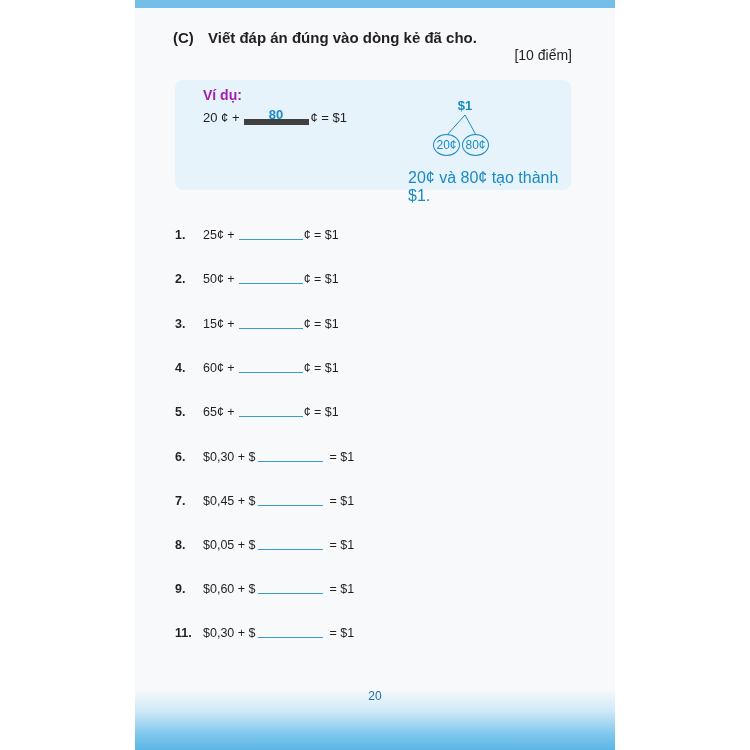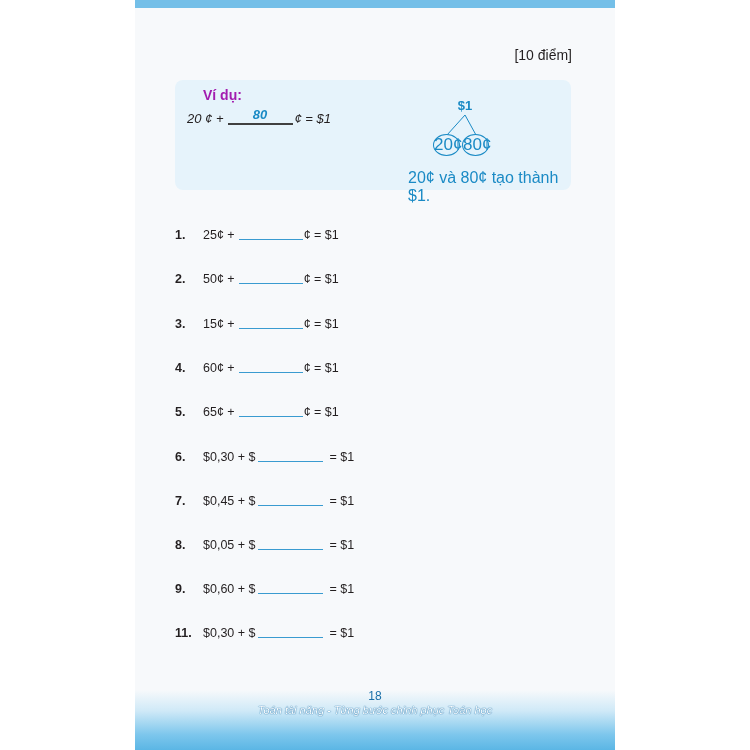--- a/index.html
+++ b/index.html
@@ -94,6 +94,10 @@
 <div class="page">
   <div class="top-band"></div>
 
+  <div class="section-title">
+    <span class="label">(C)</span>
+    <span>Viết đáp án đúng vào dòng kẻ đã cho.</span>
+  </div>
   <div class="points">[10 điểm]</div>
 
   <div class="example-box">

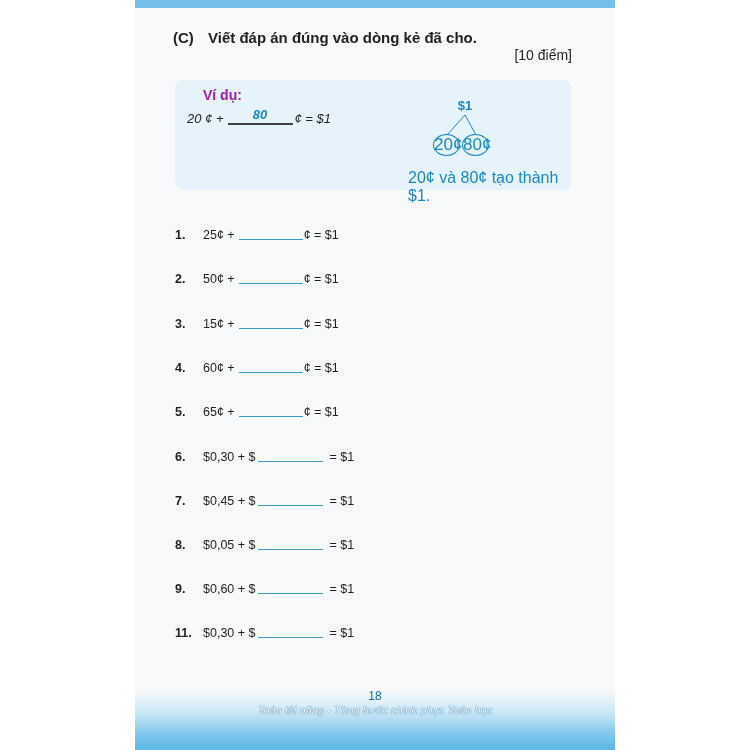--- a/index.html
+++ b/index.html
@@ -38,8 +38,8 @@
       font-size: 14px; font-weight: bold; color: #a21caf;
     }
     .example-eq {
-      position: absolute; left: 12px; top: 30px; font-size: 13px; color: #231f20;
-      display: flex; align-items: center; font-style: italic;
+      position: absolute; left: 28px; top: 30px; font-size: 13px; color: #231f20;
+      display: flex; align-items: flex-start;
     }
     .example-blank {
       display: inline-block; width: 65px; border-bottom: 2px solid #404040;

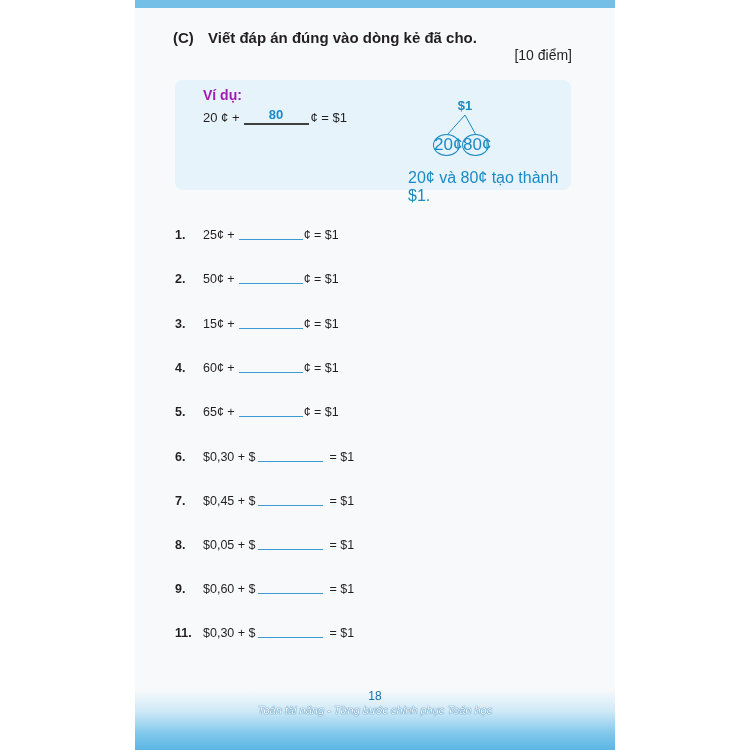--- a/index.html
+++ b/index.html
@@ -42,7 +42,7 @@
       display: flex; align-items: flex-start;
     }
     .example-blank {
-      display: inline-block; width: 65px; border-bottom: 2px solid #404040;
+      display: inline-block; width: 65px; border-bottom: 6px solid #404040;
       text-align: center; color: #1a8ac5; font-weight: bold; font-size: 13px;
       margin: 0 2px 0 4px; height: 17px; line-height: 14px; position: relative; top: -2px;
     }

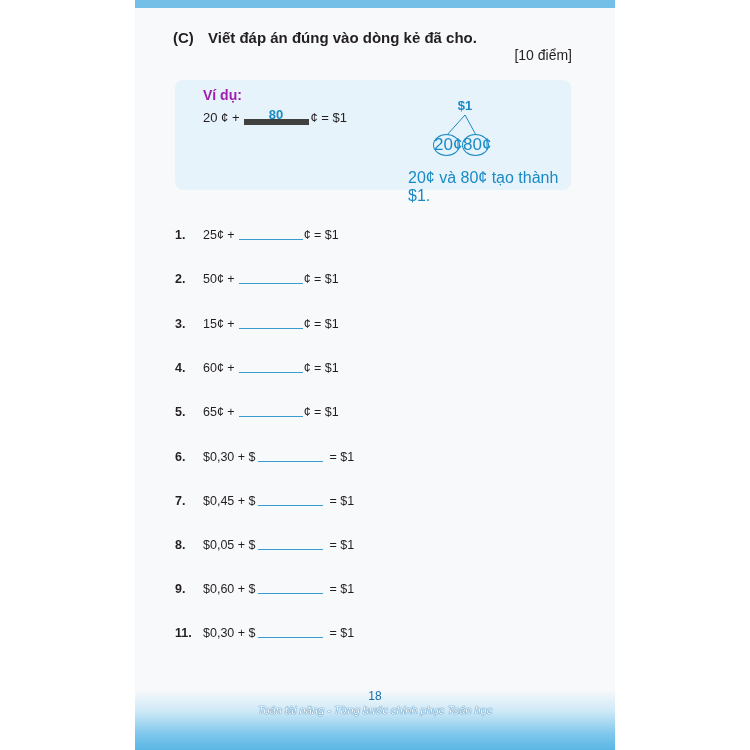--- a/index.html
+++ b/index.html
@@ -57,7 +57,7 @@
     .bond-part {
       position: absolute; top: 36px; width: 27px; height: 22px;
       border: 1px solid #1a8ac5; border-radius: 50%;
-      font-size: 17px; color: #1a8ac5; text-align: center; line-height: 20px;
+      font-size: 12px; color: #1a8ac5; text-align: center; line-height: 20px;
       background: #e6f3fb;
     }
     .bond-part.left { left: 3px; }

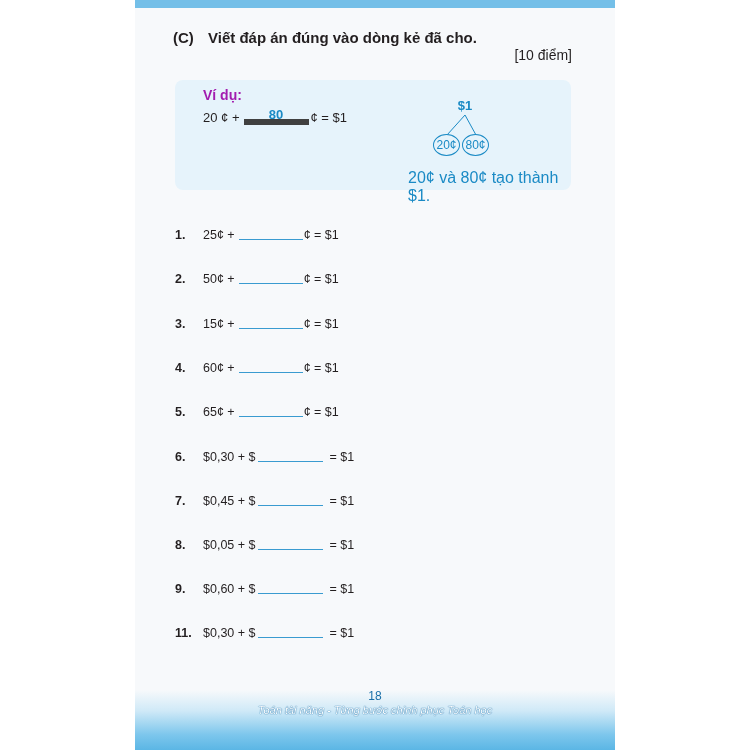--- a/index.html
+++ b/index.html
@@ -181,7 +181,7 @@
   </div>
 
   <div class="bottom-band"></div>
-  <div class="footer-num">18</div>
+  <div class="footer-num">20</div>
   <div class="footer-title">Toán tài năng - Từng bước chinh phục Toán học</div>
 </div>
 

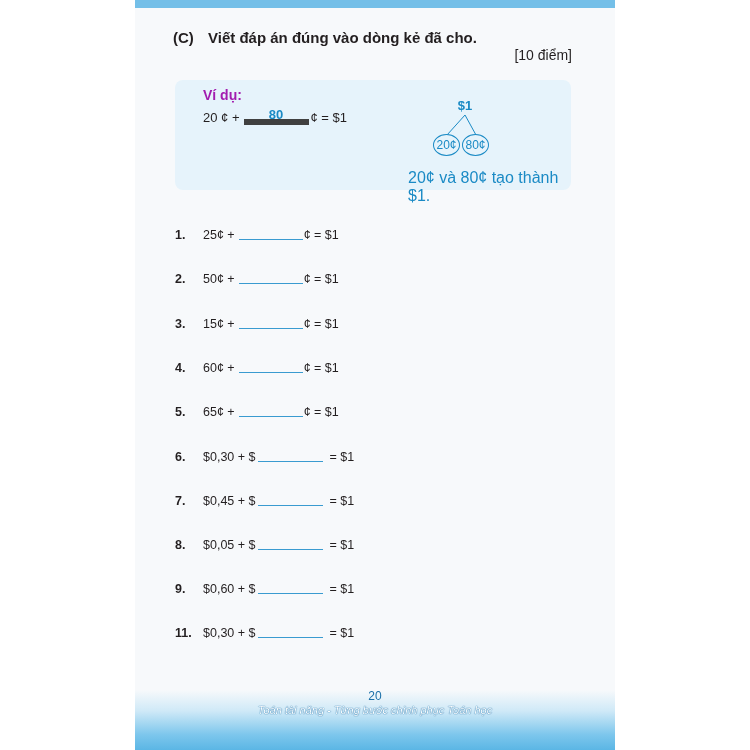--- a/index.html
+++ b/index.html
@@ -182,7 +182,6 @@
 
   <div class="bottom-band"></div>
   <div class="footer-num">20</div>
-  <div class="footer-title">Toán tài năng - Từng bước chinh phục Toán học</div>
 </div>
 
 </body></html>

